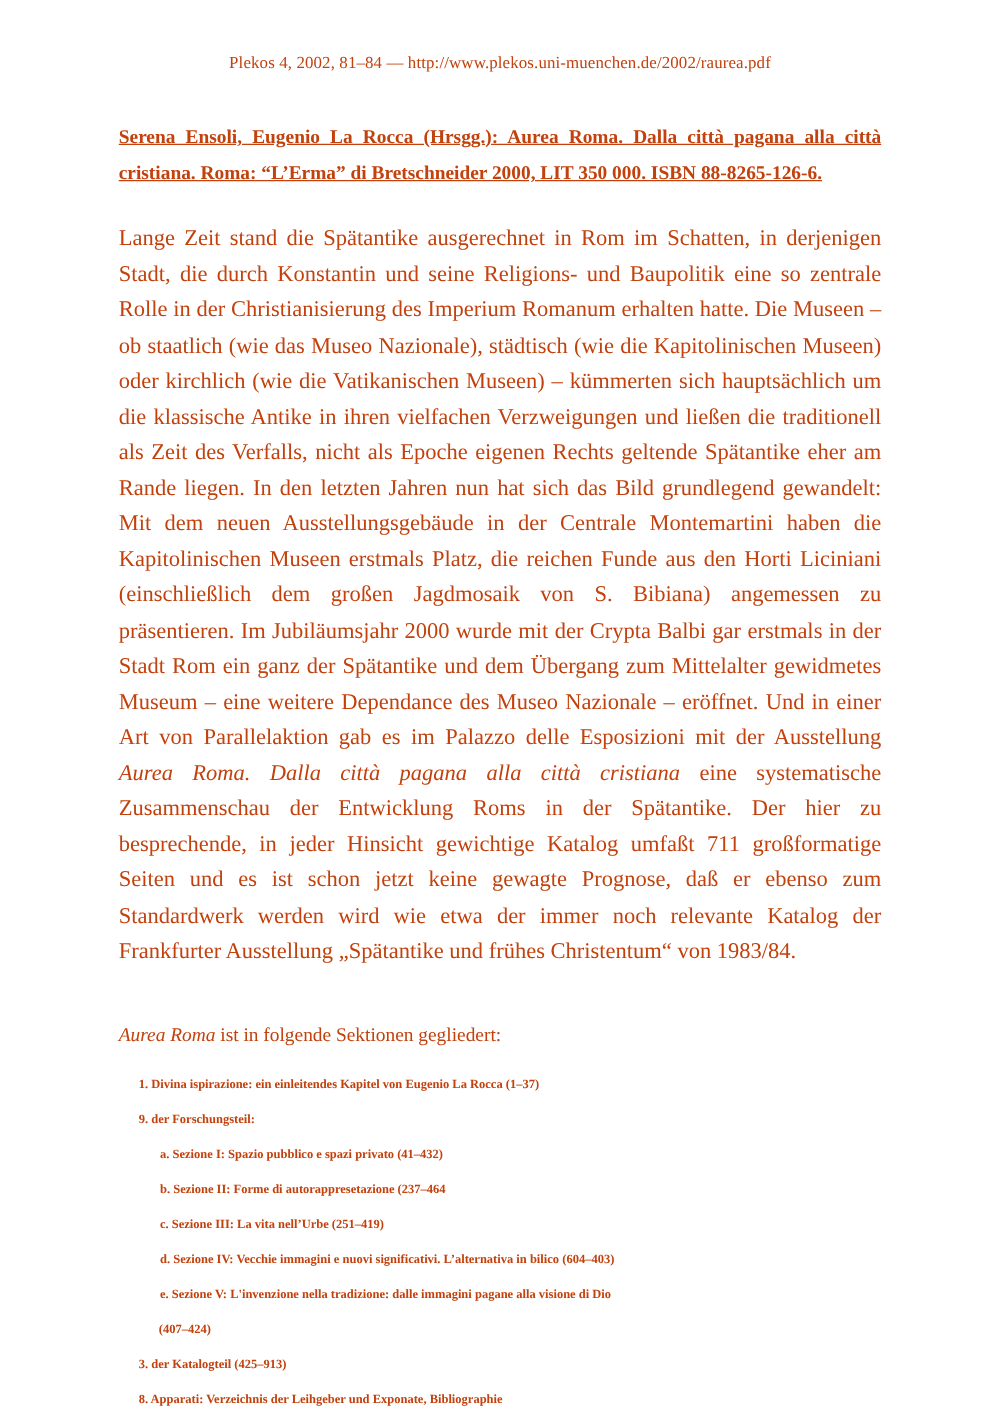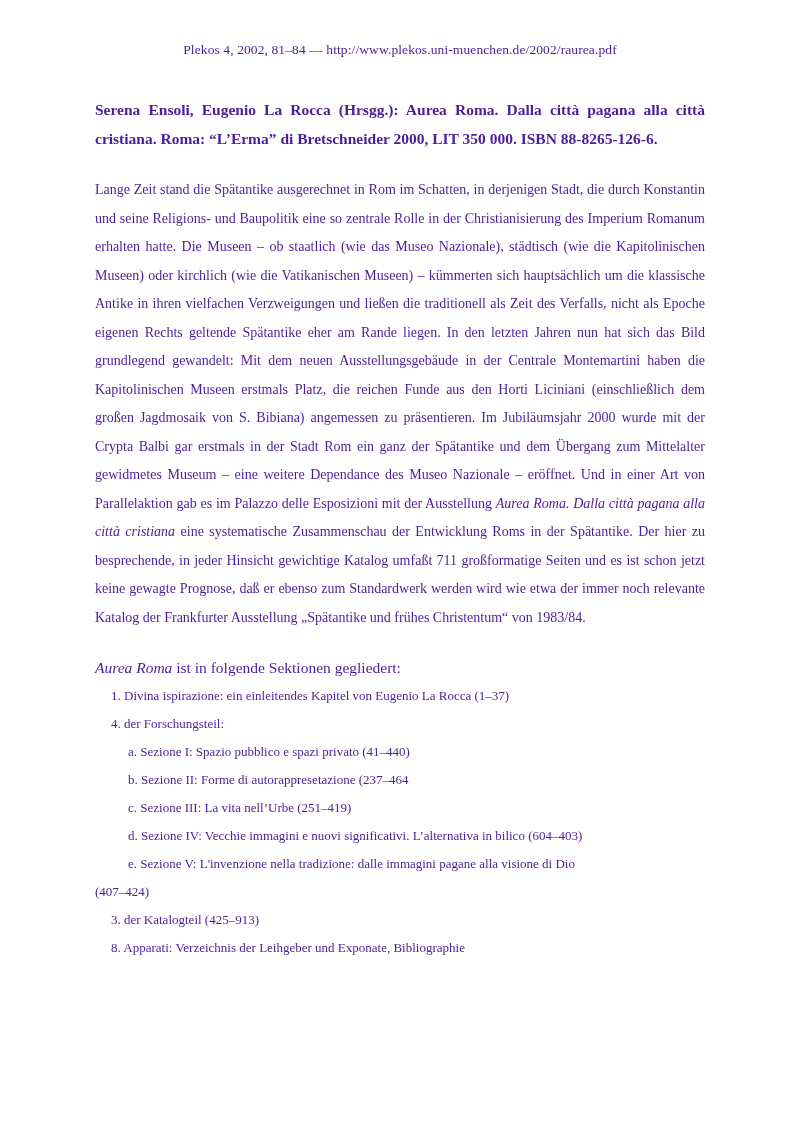--- a/index.html
+++ b/index.html
@@ -15,7 +15,7 @@
     background: #ffffff;
     padding: 42px 94px 0 95px;
     font-family: "Liberation Serif", "DejaVu Serif", serif;
-    color: #4c1d95;
+    color: #c2410c;
     overflow: hidden;
   }
   .running-head {

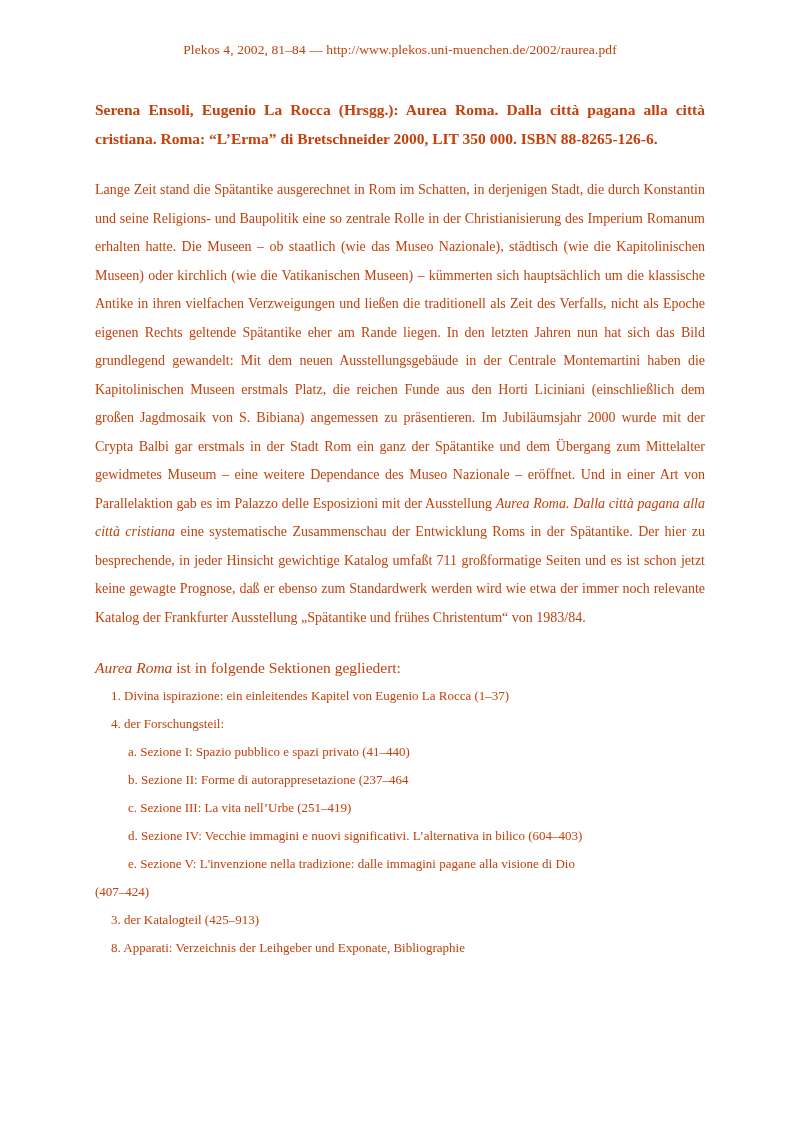--- a/index.html
+++ b/index.html
@@ -31,6 +31,7 @@
     line-height: 29px;
     text-align: justify;
     margin: 0 0 23px 0;
+    text-decoration: underline;
   }
   .body-para {
     font-size: 14px;

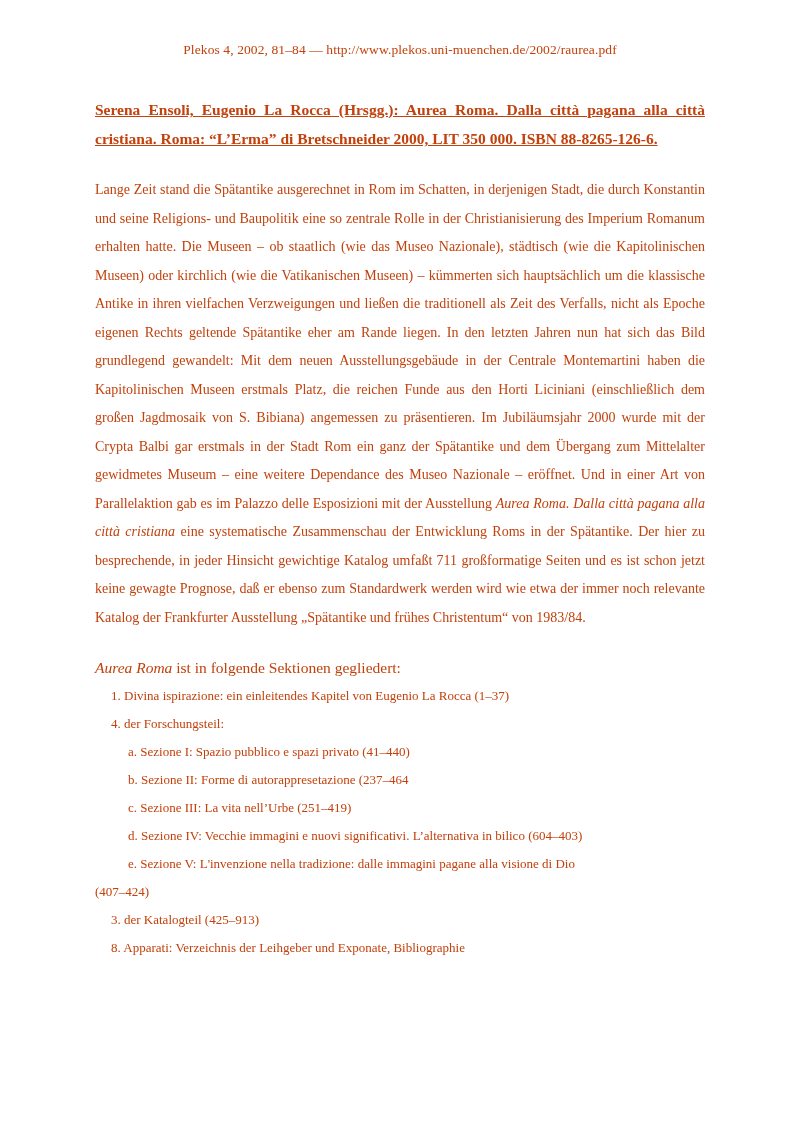--- a/index.html
+++ b/index.html
@@ -34,10 +34,10 @@
     text-decoration: underline;
   }
   .body-para {
-    font-size: 14px;
+    font-size: 18px;
     line-height: 28.5px;
     text-align: justify;
-    margin: 0 0 22px 0;
+    margin: 0 0 40px 0;
   }
   .section-intro {
     font-size: 15.5px;

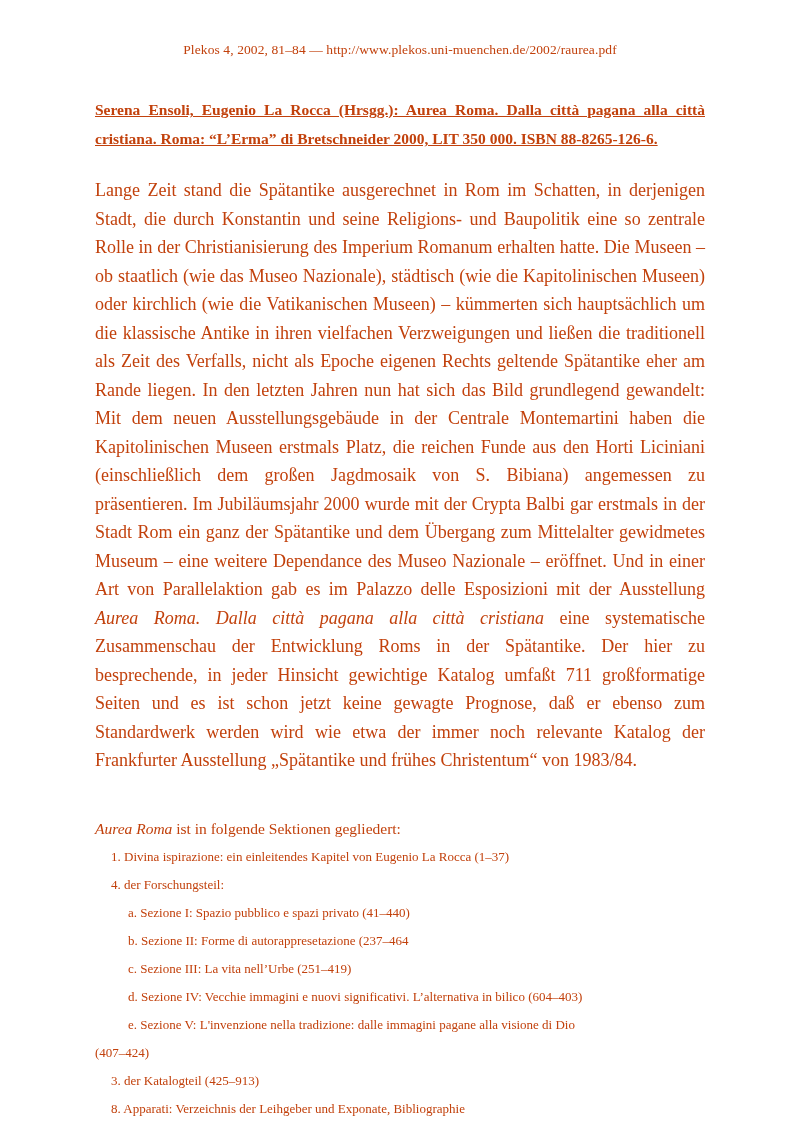--- a/index.html
+++ b/index.html
@@ -42,7 +42,7 @@
   .section-intro {
     font-size: 15.5px;
     line-height: 28px;
-    margin: 0 0 0 0;
+    margin: 0 0 11px 0;
   }
   .li {
     font-size: 13px;

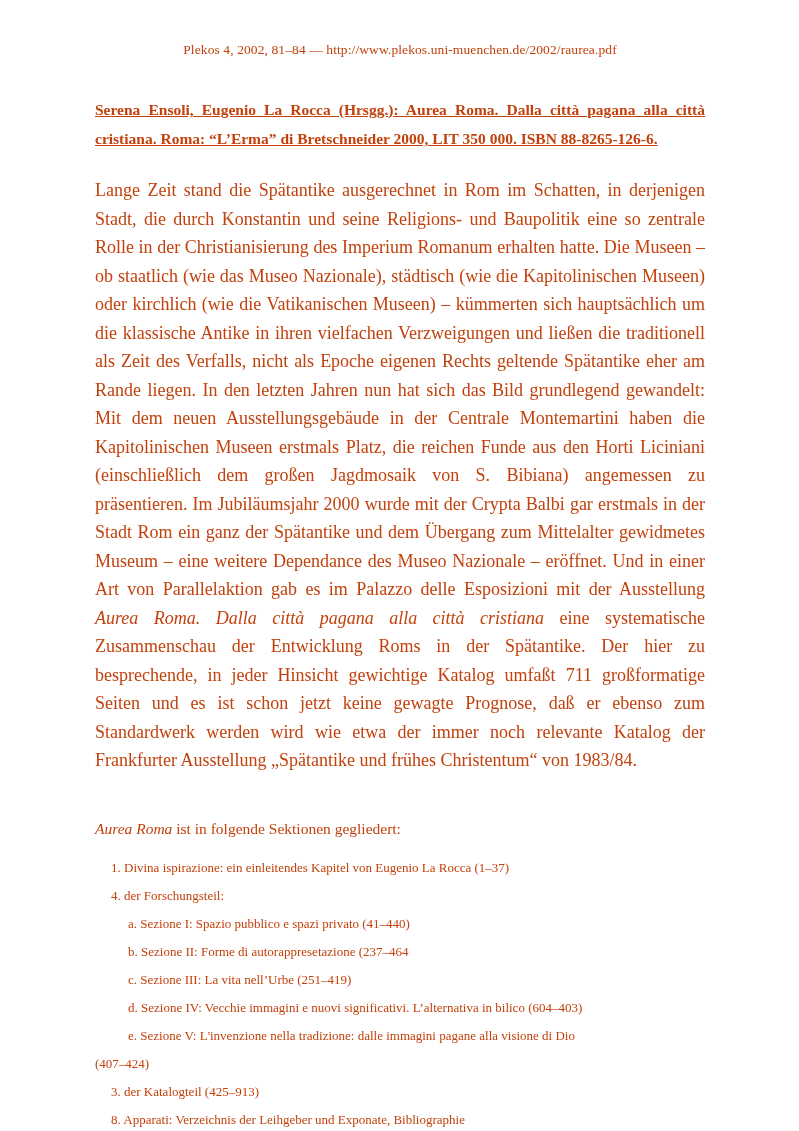--- a/index.html
+++ b/index.html
@@ -45,9 +45,10 @@
     margin: 0 0 11px 0;
   }
   .li {
-    font-size: 13px;
+    font-size: 10px;
     line-height: 28px;
     margin: 0;
+    font-weight: bold;
   }
   .indent0 { padding-left: 0; }
   .indent1 { padding-left: 16px; }

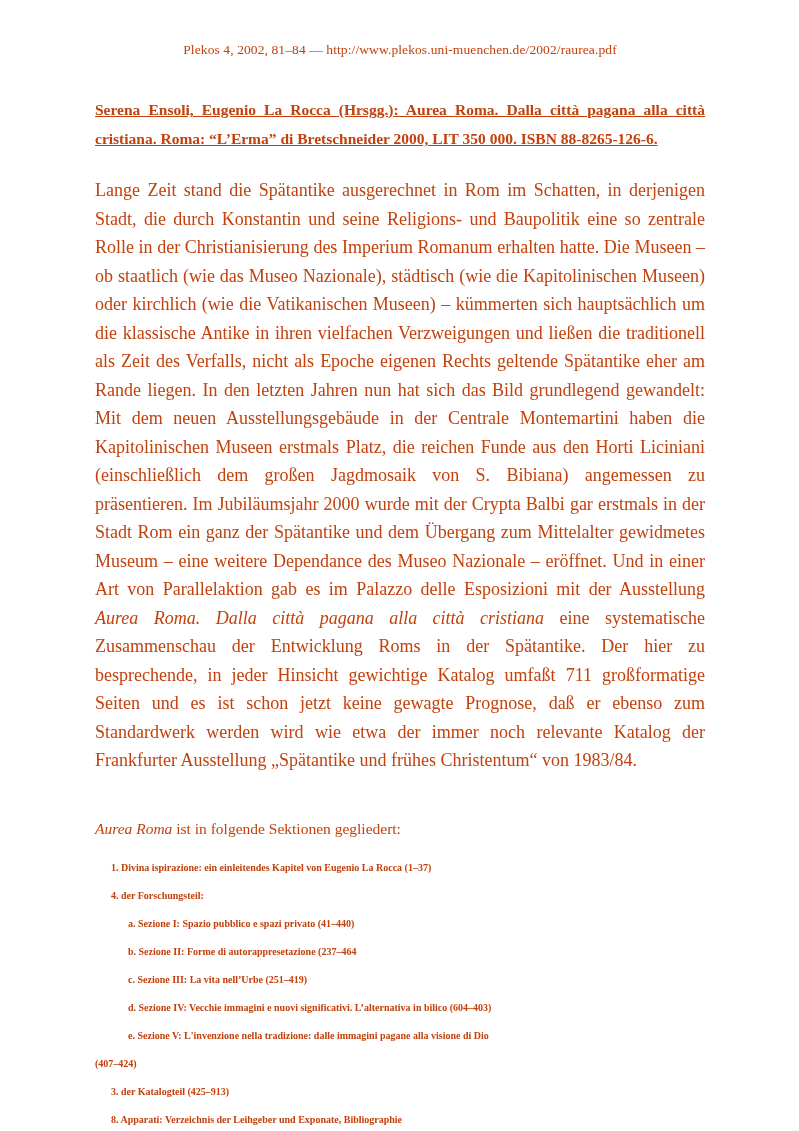--- a/index.html
+++ b/index.html
@@ -70,7 +70,7 @@
 
   <div>
     <p class="li indent1">1. Divina ispirazione: ein einleitendes Kapitel von Eugenio La Rocca (1–37)</p>
-    <p class="li indent1">4. der Forschungsteil:</p>
+    <p class="li indent1">9. der Forschungsteil:</p>
     <p class="li indent2">a. Sezione I: Spazio pubblico e spazi privato (41–440)</p>
     <p class="li indent2">b. Sezione II: Forme di autorappresetazione (237–464</p>
     <p class="li indent2">c. Sezione III: La vita nell’Urbe (251–419)</p>

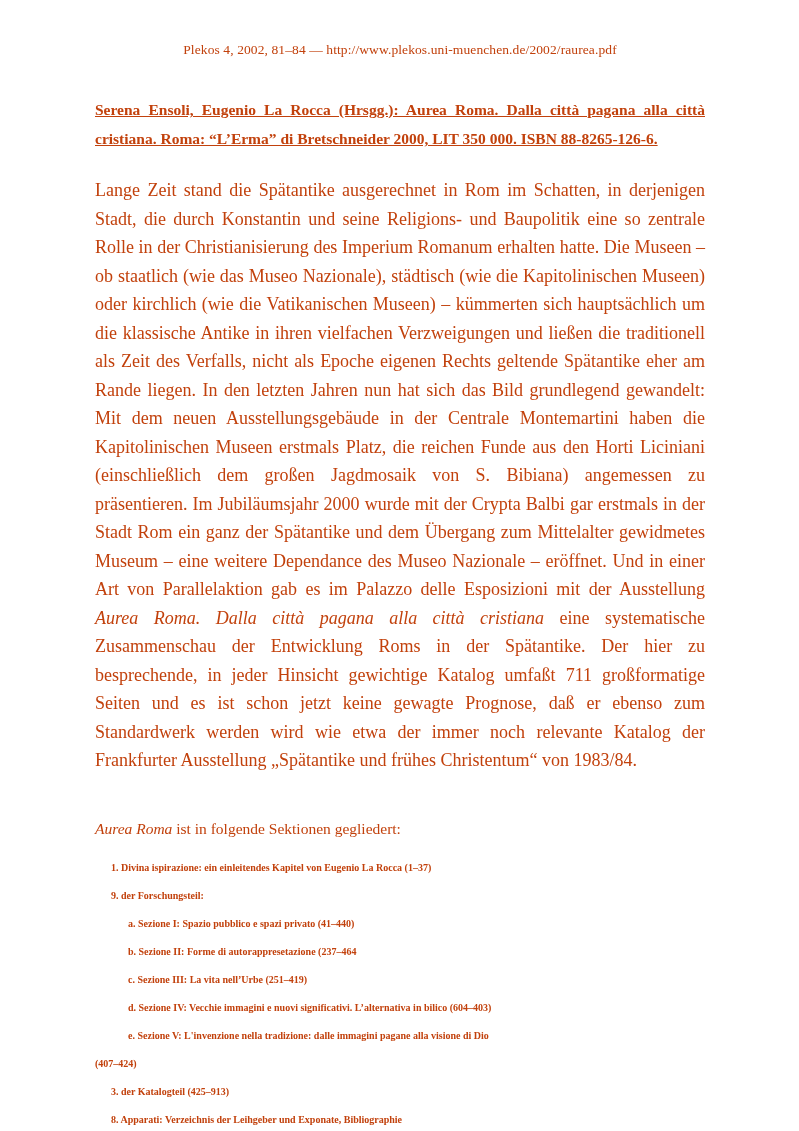--- a/index.html
+++ b/index.html
@@ -71,7 +71,7 @@
   <div>
     <p class="li indent1">1. Divina ispirazione: ein einleitendes Kapitel von Eugenio La Rocca (1–37)</p>
     <p class="li indent1">9. der Forschungsteil:</p>
-    <p class="li indent2">a. Sezione I: Spazio pubblico e spazi privato (41–440)</p>
+    <p class="li indent2">a. Sezione I: Spazio pubblico e spazi privato (41–432)</p>
     <p class="li indent2">b. Sezione II: Forme di autorappresetazione (237–464</p>
     <p class="li indent2">c. Sezione III: La vita nell’Urbe (251–419)</p>
     <p class="li indent2">d. Sezione IV: Vecchie immagini e nuovi significativi. L’alternativa in bilico (604–403)</p>

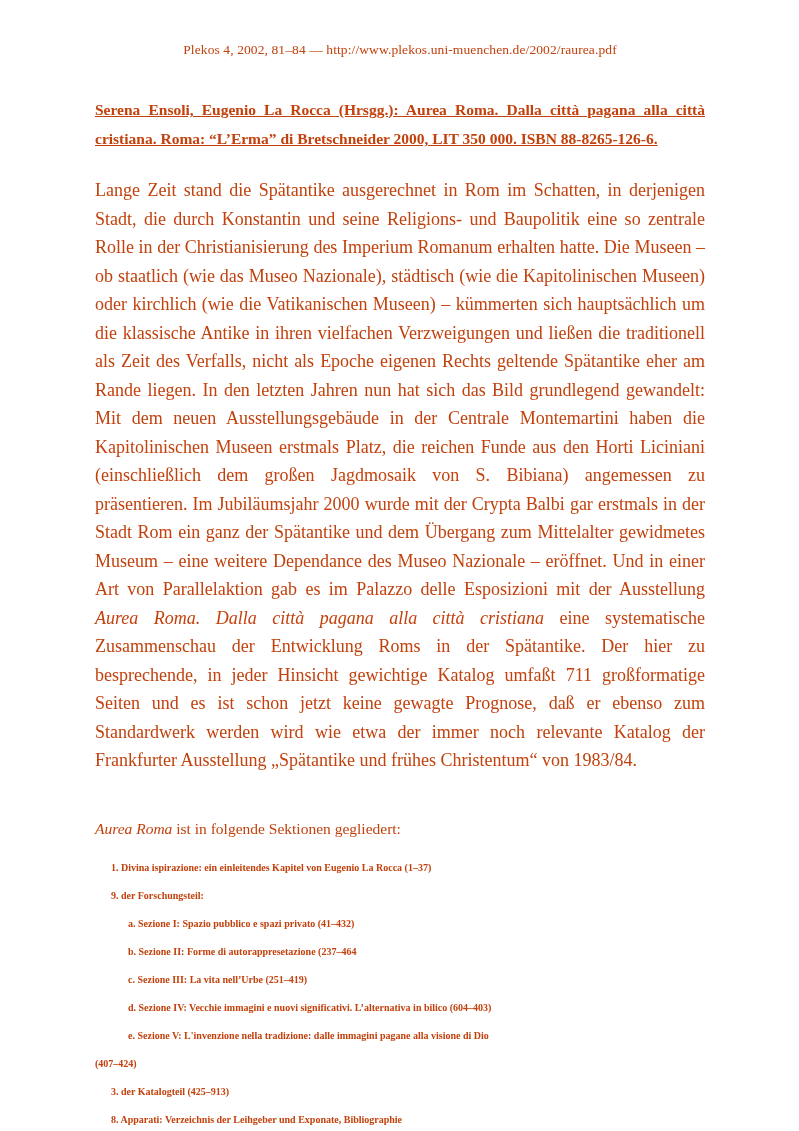--- a/index.html
+++ b/index.html
@@ -50,7 +50,7 @@
     margin: 0;
     font-weight: bold;
   }
-  .indent0 { padding-left: 0; }
+  .indent0 { padding-left: 0; margin-left: 32px; }
   .indent1 { padding-left: 16px; }
   .indent2 { padding-left: 33px; }
   .italic { font-style: italic; }

